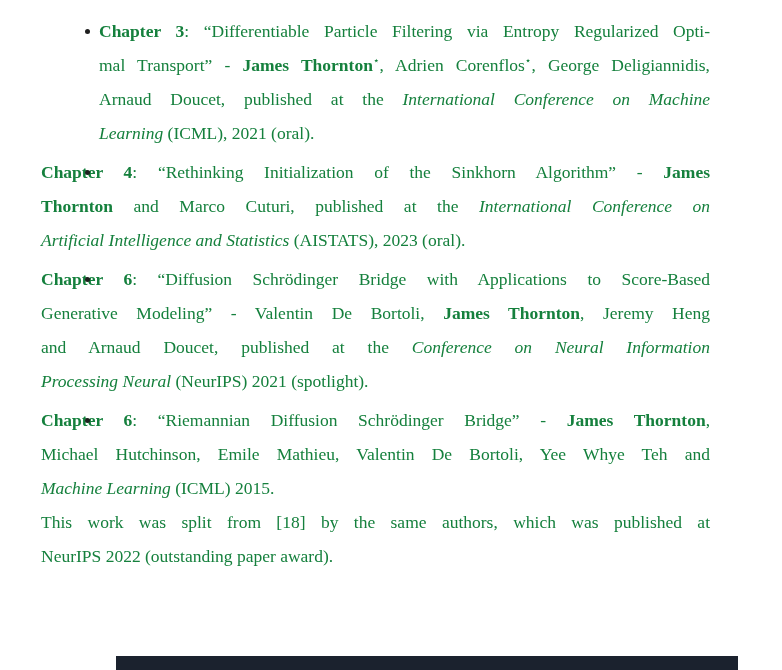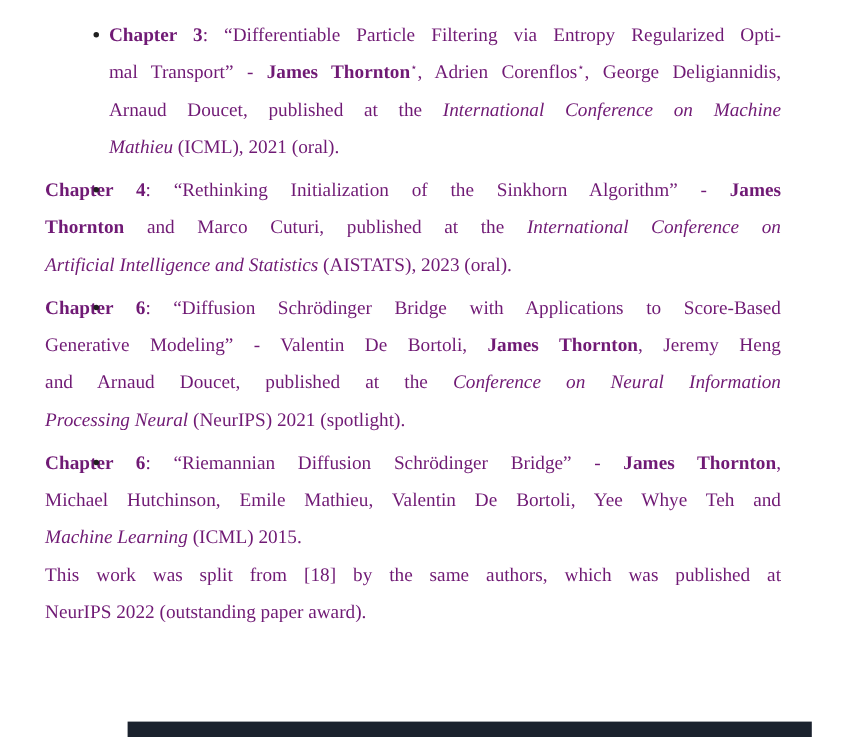--- a/index.html
+++ b/index.html
@@ -73,7 +73,7 @@
 </head>
 <body style="background: rgb(255, 255, 255);">
 
-<div class="doc-page" style="color: #701a75;">
+<div class="doc-page" style="color: #15803d;">
   <div class="bullet-list">
       <div class="item">
         <span class="bullet"></span>

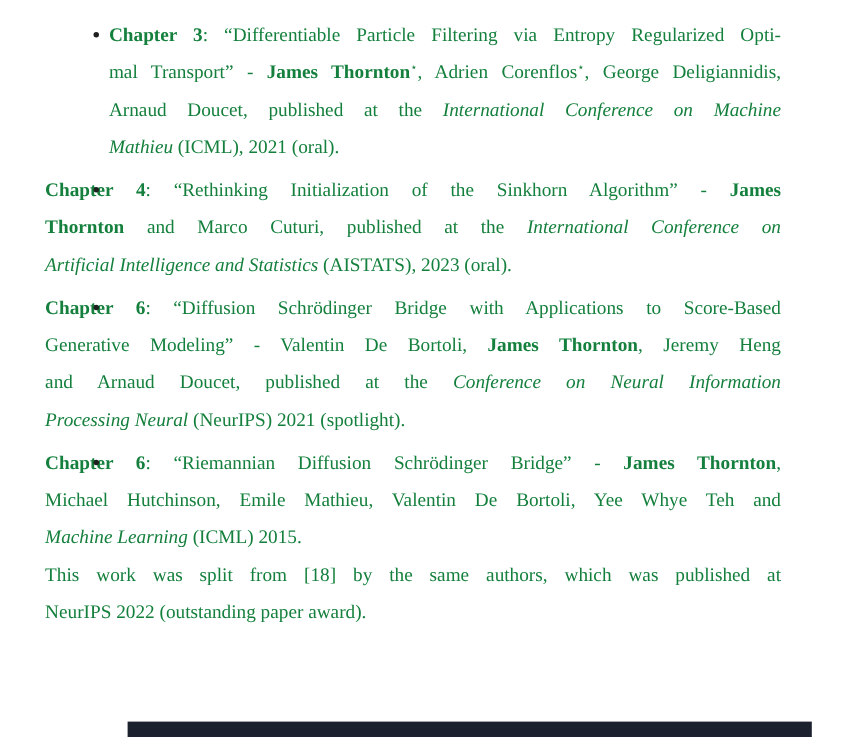--- a/index.html
+++ b/index.html
@@ -80,7 +80,7 @@
         <div class="line"><span class="b">Chapter 3</span><span class="">: “Differentiable Particle Filtering via Entropy Regularized Opti-</span></div>
         <div class="line"><span class="">mal Transport” - </span><span class="b">James Thornton</span><span class="sup">⋆</span><span class="">, Adrien Corenflos</span><span class="sup">⋆</span><span class="">, George Deligiannidis,</span></div>
         <div class="line"><span class="">Arnaud Doucet, published at the </span><span class="i">International Conference on Machine</span></div>
-        <div class="line last"><span class="i">Mathieu</span><span class=""> (ICML), 2021 (oral).</span></div>
+        <div class="line last"><span class="i">Learning</span><span class=""> (ICML), 2021 (oral).</span></div>
       </div>
       <div class="item">
         <span class="bullet"></span>

